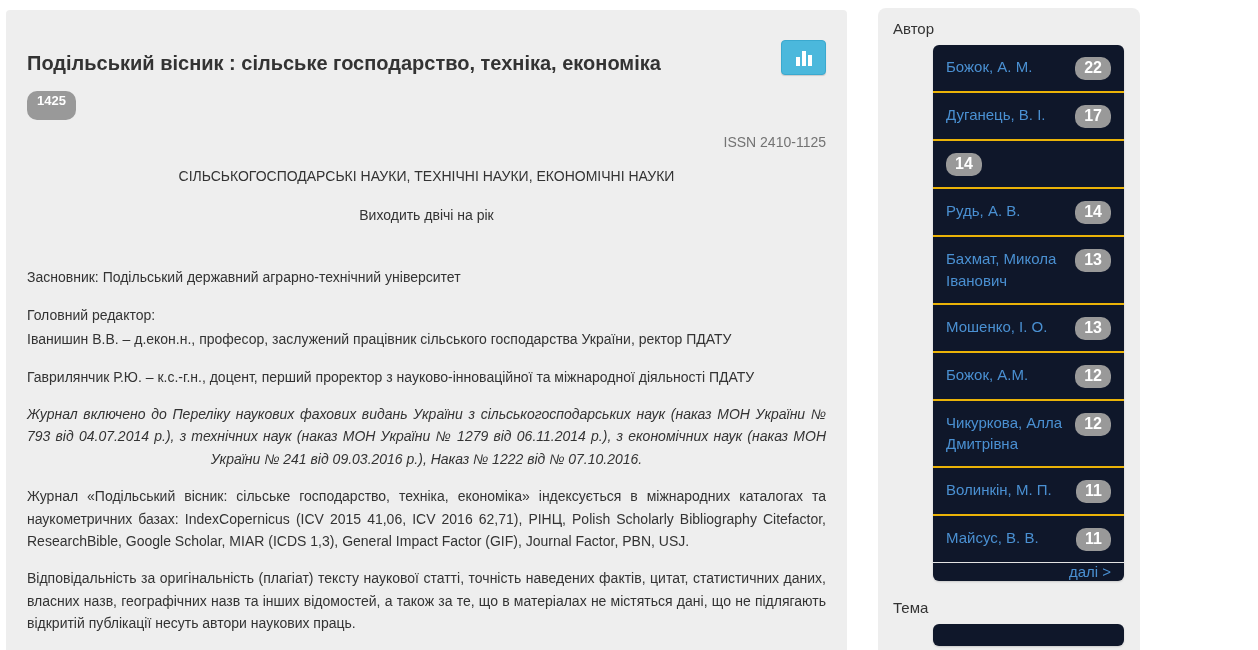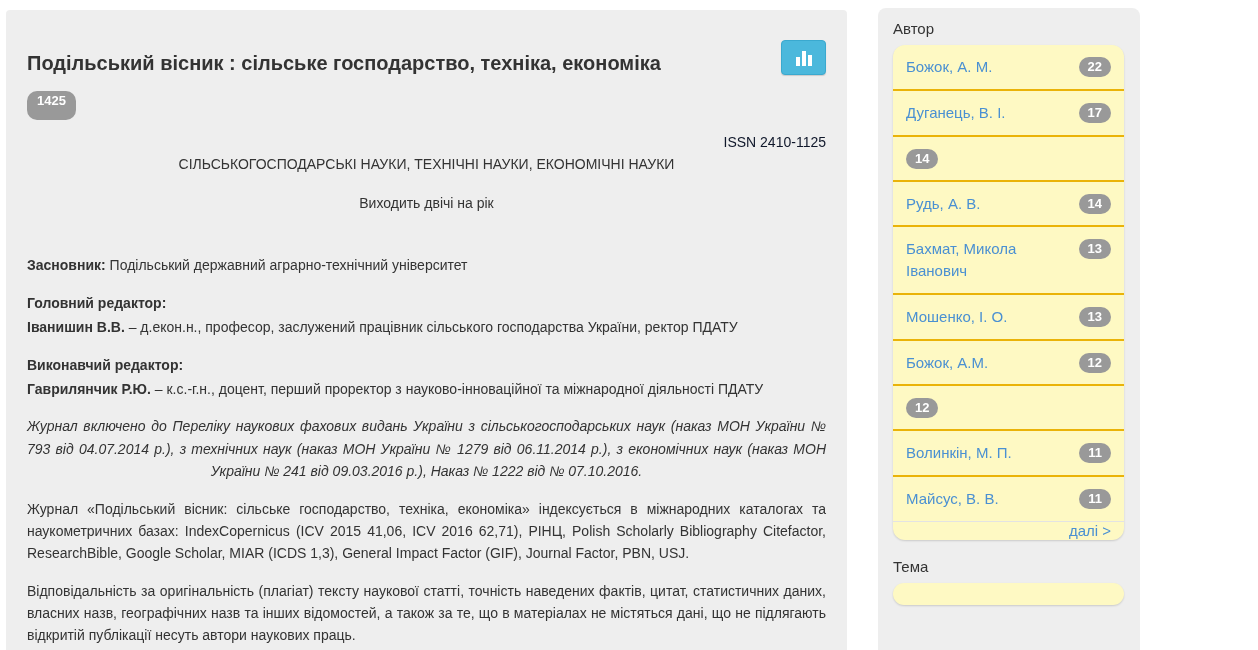--- a/index.html
+++ b/index.html
@@ -104,11 +104,12 @@
     margin: 2px 0 8px 0;
   }
   .facet-card {
-    background: #fef9c3;
-    border-radius: 12px;
+    background: #0f172a;
+    border-radius: 6px;
     box-shadow: 0 1px 2px rgba(0,0,0,.15);
     overflow: hidden;
     margin-bottom: 18px;
+    margin-left: 40px;
   }
   .facet-row {
     display: flex;

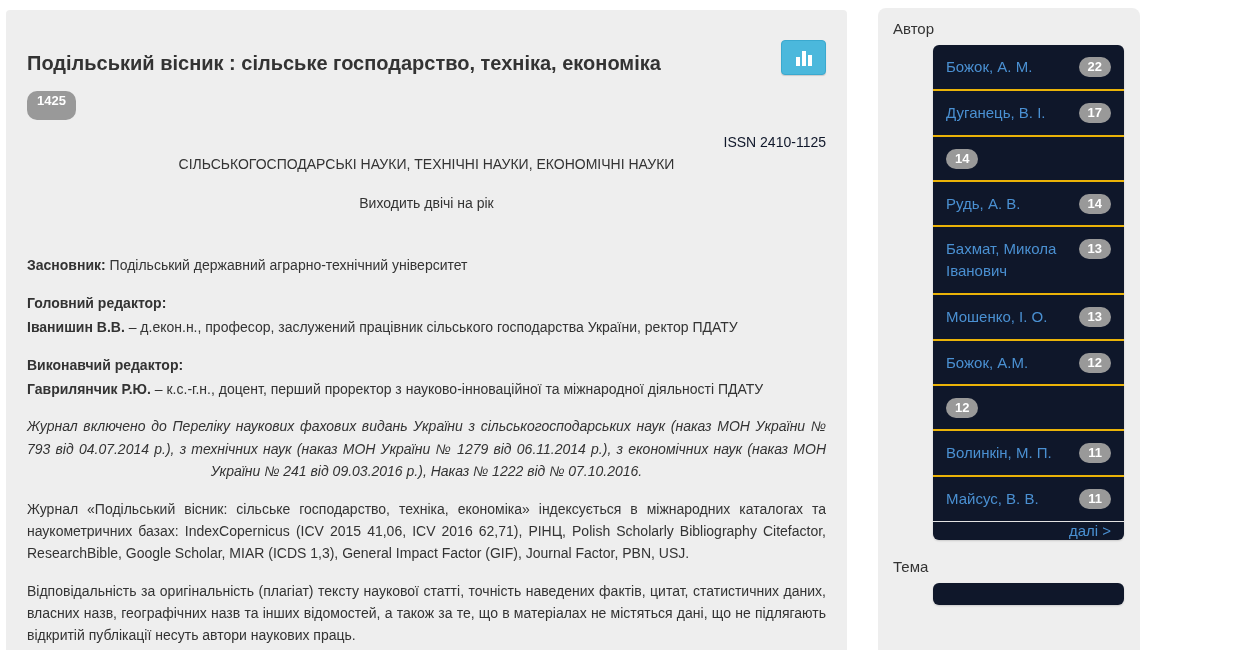--- a/index.html
+++ b/index.html
@@ -129,7 +129,7 @@
   .facet-badge {
     background: #999999;
     color: #fff;
-    font-size: 13px;
+    font-size: 16px;
     font-weight: bold;
     padding: 2px 9px 3px 9px;
     border-radius: 10px;

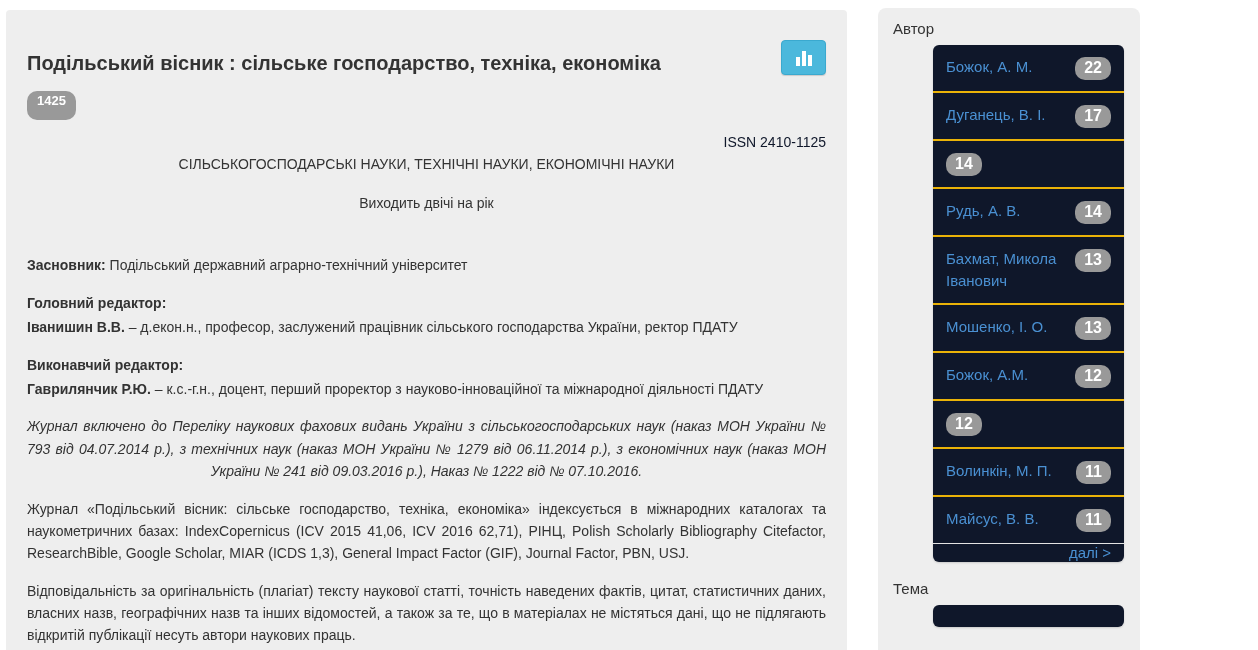--- a/index.html
+++ b/index.html
@@ -64,7 +64,7 @@
     text-align: right;
     font-size: 14px;
     margin-top: 14px;
-    color: #0f172a;
+    color: #737373;
   }
   .center-block { margin-top: 4px; }
   .center-line {

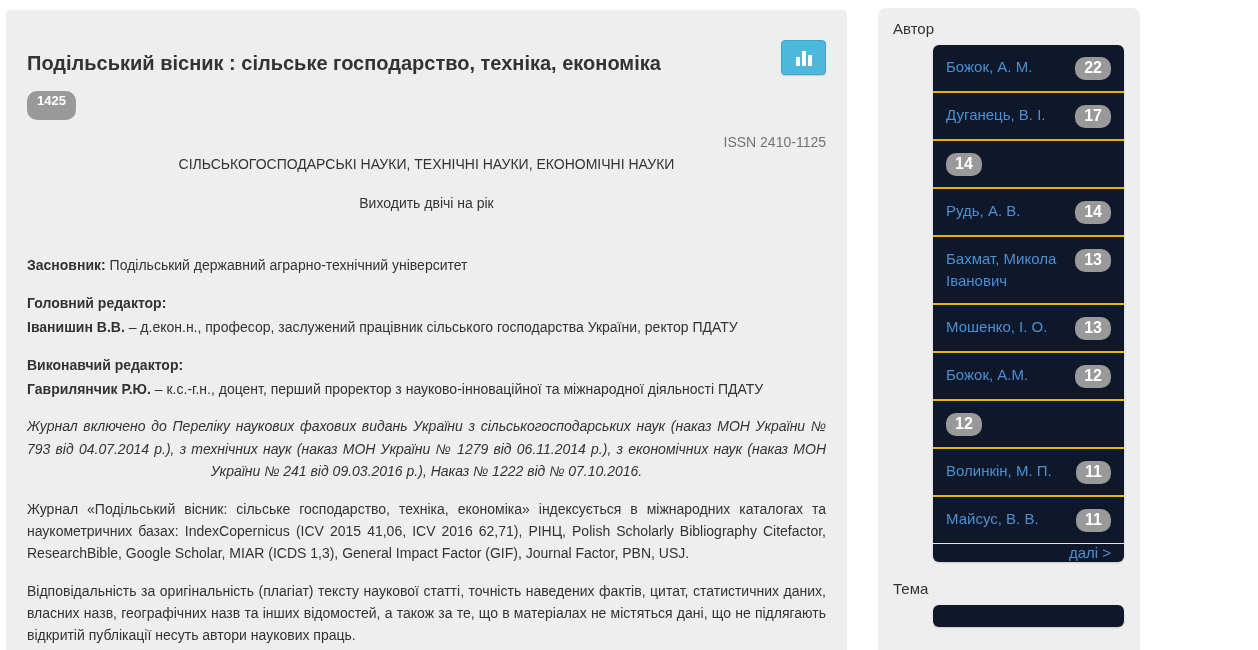--- a/index.html
+++ b/index.html
@@ -66,7 +66,7 @@
     margin-top: 14px;
     color: #737373;
   }
-  .center-block { margin-top: 4px; }
+  .center-block { margin-top: 16px; }
   .center-line {
     text-align: center;
     font-size: 14px;

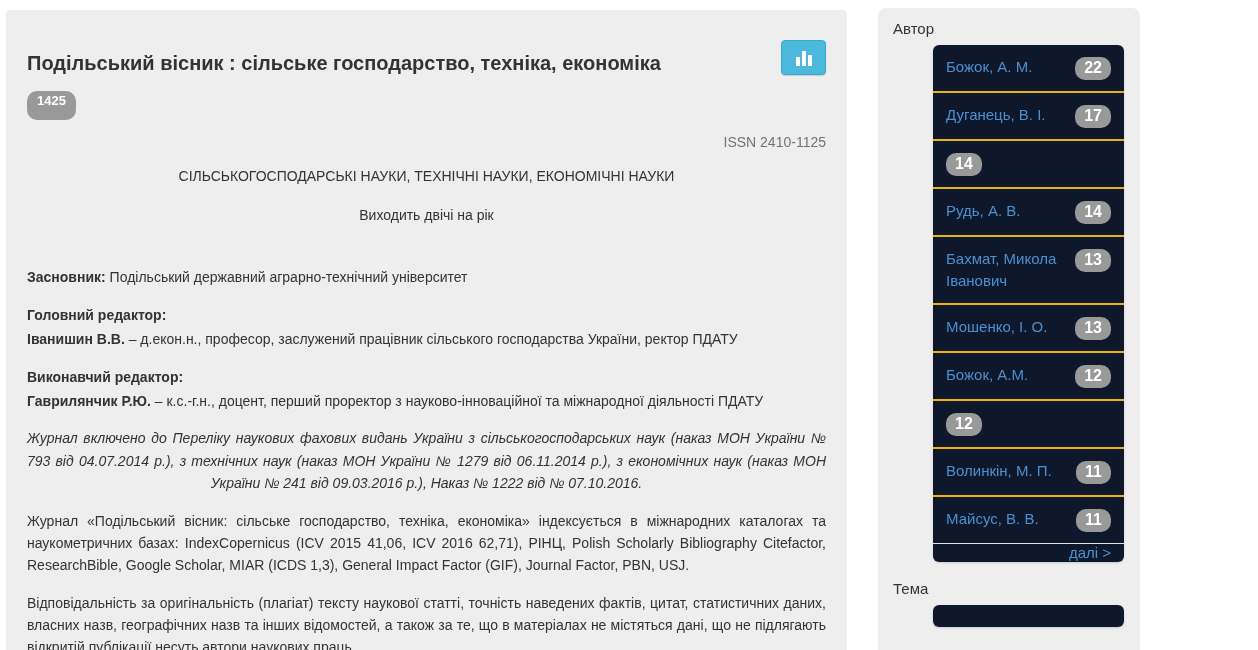--- a/index.html
+++ b/index.html
@@ -87,7 +87,7 @@
     text-align: justify;
     text-align-last: center;
   }
-  b.lbl { font-weight: bold; }
+  b.lbl { font-weight: normal; }
 
   
   .sidebar {

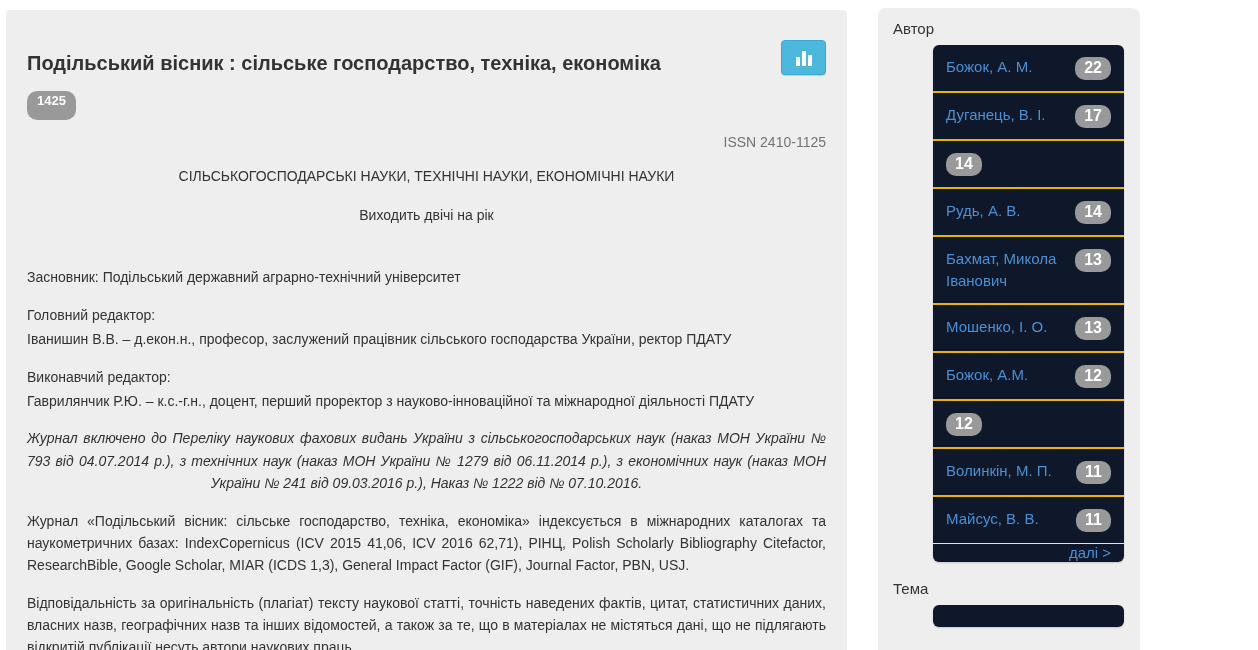--- a/index.html
+++ b/index.html
@@ -178,7 +178,6 @@
     <p class="tight"><b class="lbl">Головний редактор:</b></p>
     <p><b class="lbl">Іванишин В.В.</b><span> – д.екон.н., професор, заслужений працівник сільського господарства України, ректор ПДАТУ</span></p>
 
-    <p class="tight"><b class="lbl">Виконавчий редактор:</b></p>
     <p><b class="lbl">Гаврилянчик Р.Ю.</b><span> – к.с.-г.н., доцент, перший проректор з науково-інноваційної та міжнародної діяльності ПДАТУ</span></p>
 
     <p class="italic-par">Журнал включено до Переліку наукових фахових видань України з сільськогосподарських наук (наказ МОН України № 793 від 04.07.2014 р.), з технічних наук (наказ МОН України № 1279 від 06.11.2014 р.), з економічних наук (наказ МОН України № 241 від 09.03.2016 р.), Наказ № 1222 від № 07.10.2016.</p>

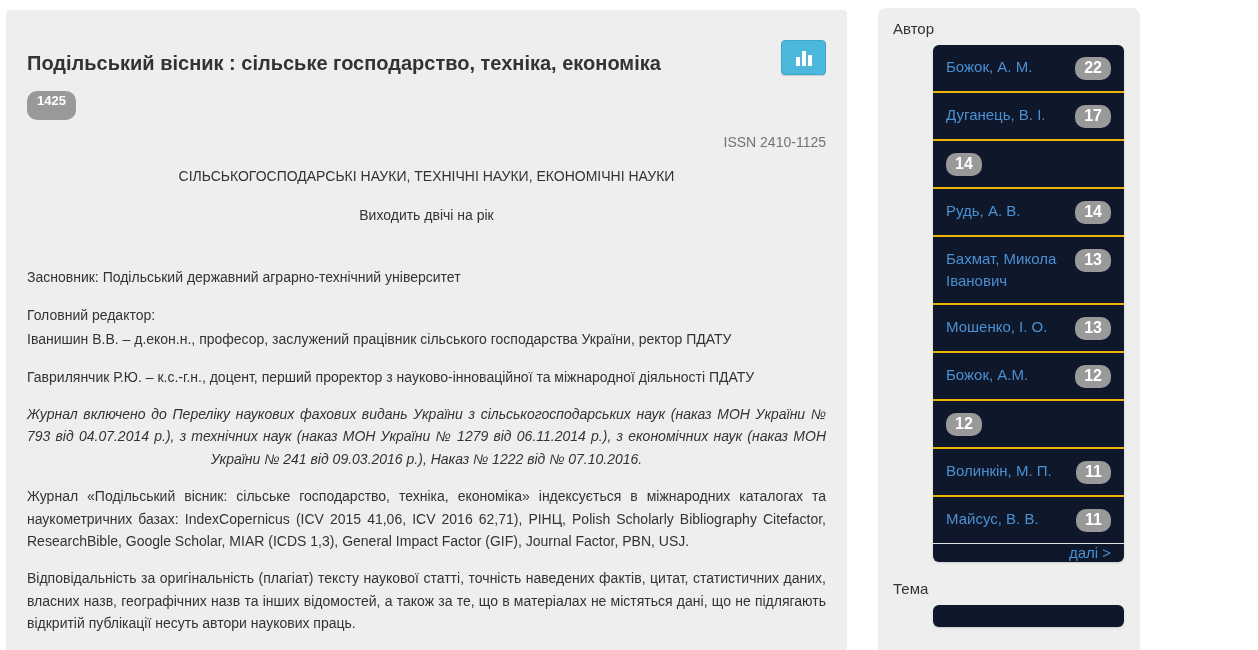--- a/index.html
+++ b/index.html
@@ -222,6 +222,7 @@
       <span class="facet-badge">12</span>
     </div>
     <div class="facet-row">
+      <a class="facet-link">Чикуркова, Алла Дмитрівна</a>
       <span class="facet-badge">12</span>
     </div>
     <div class="facet-row">

